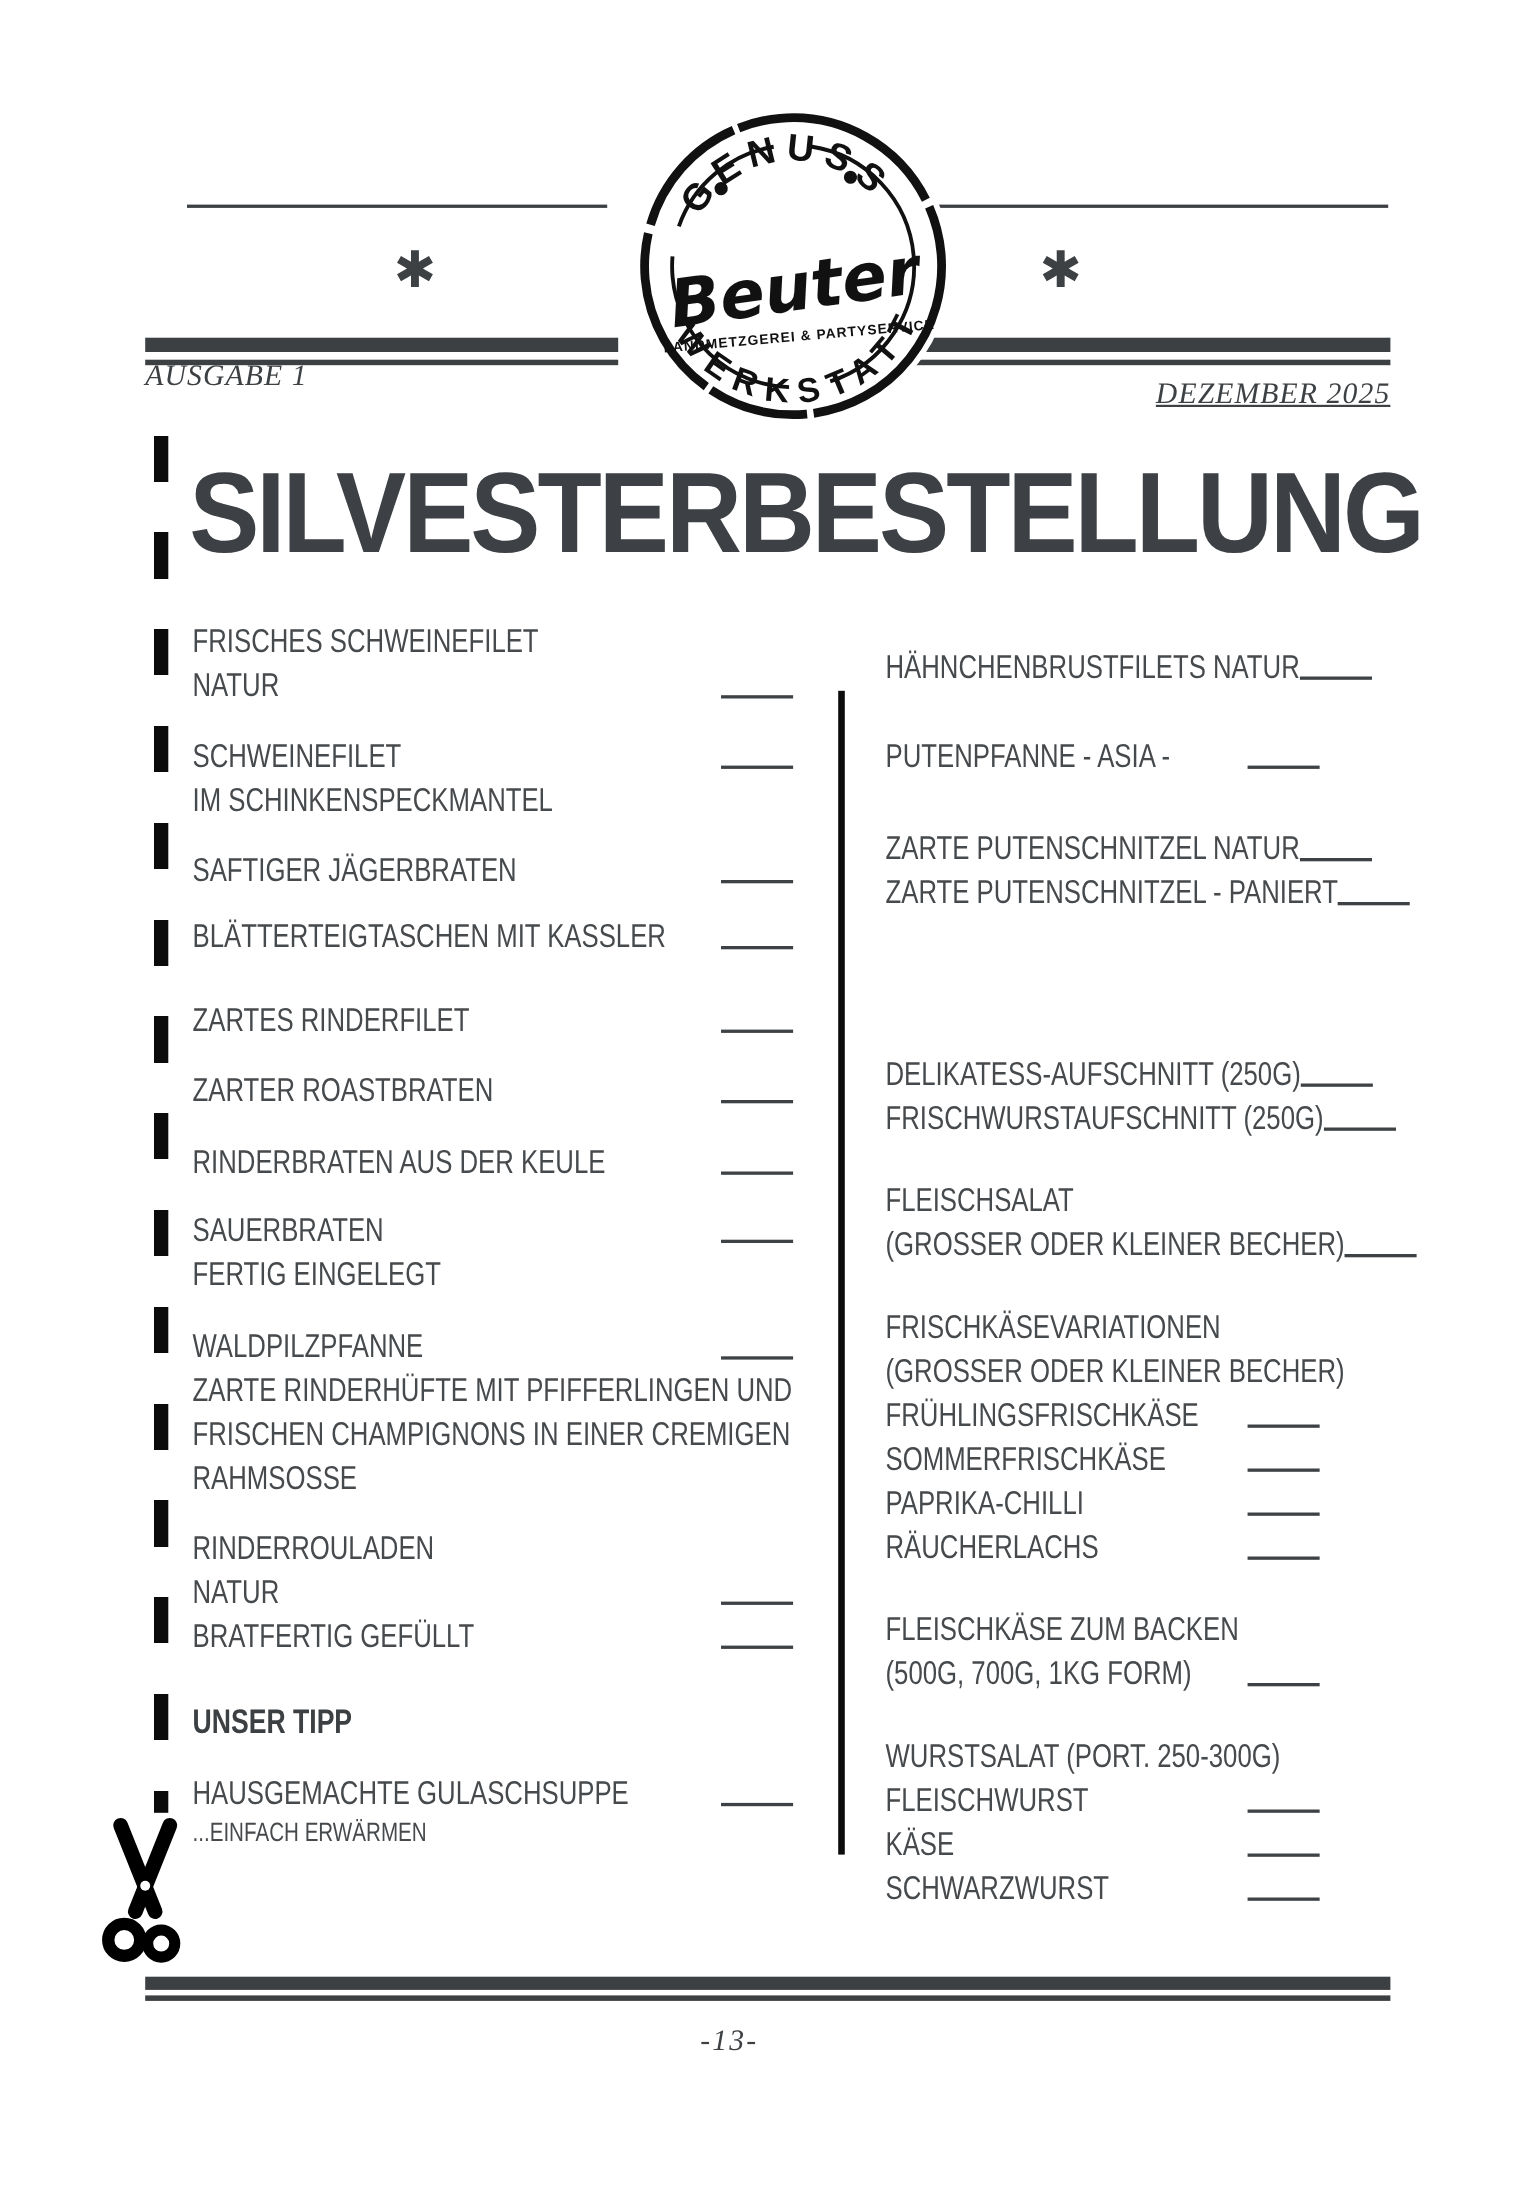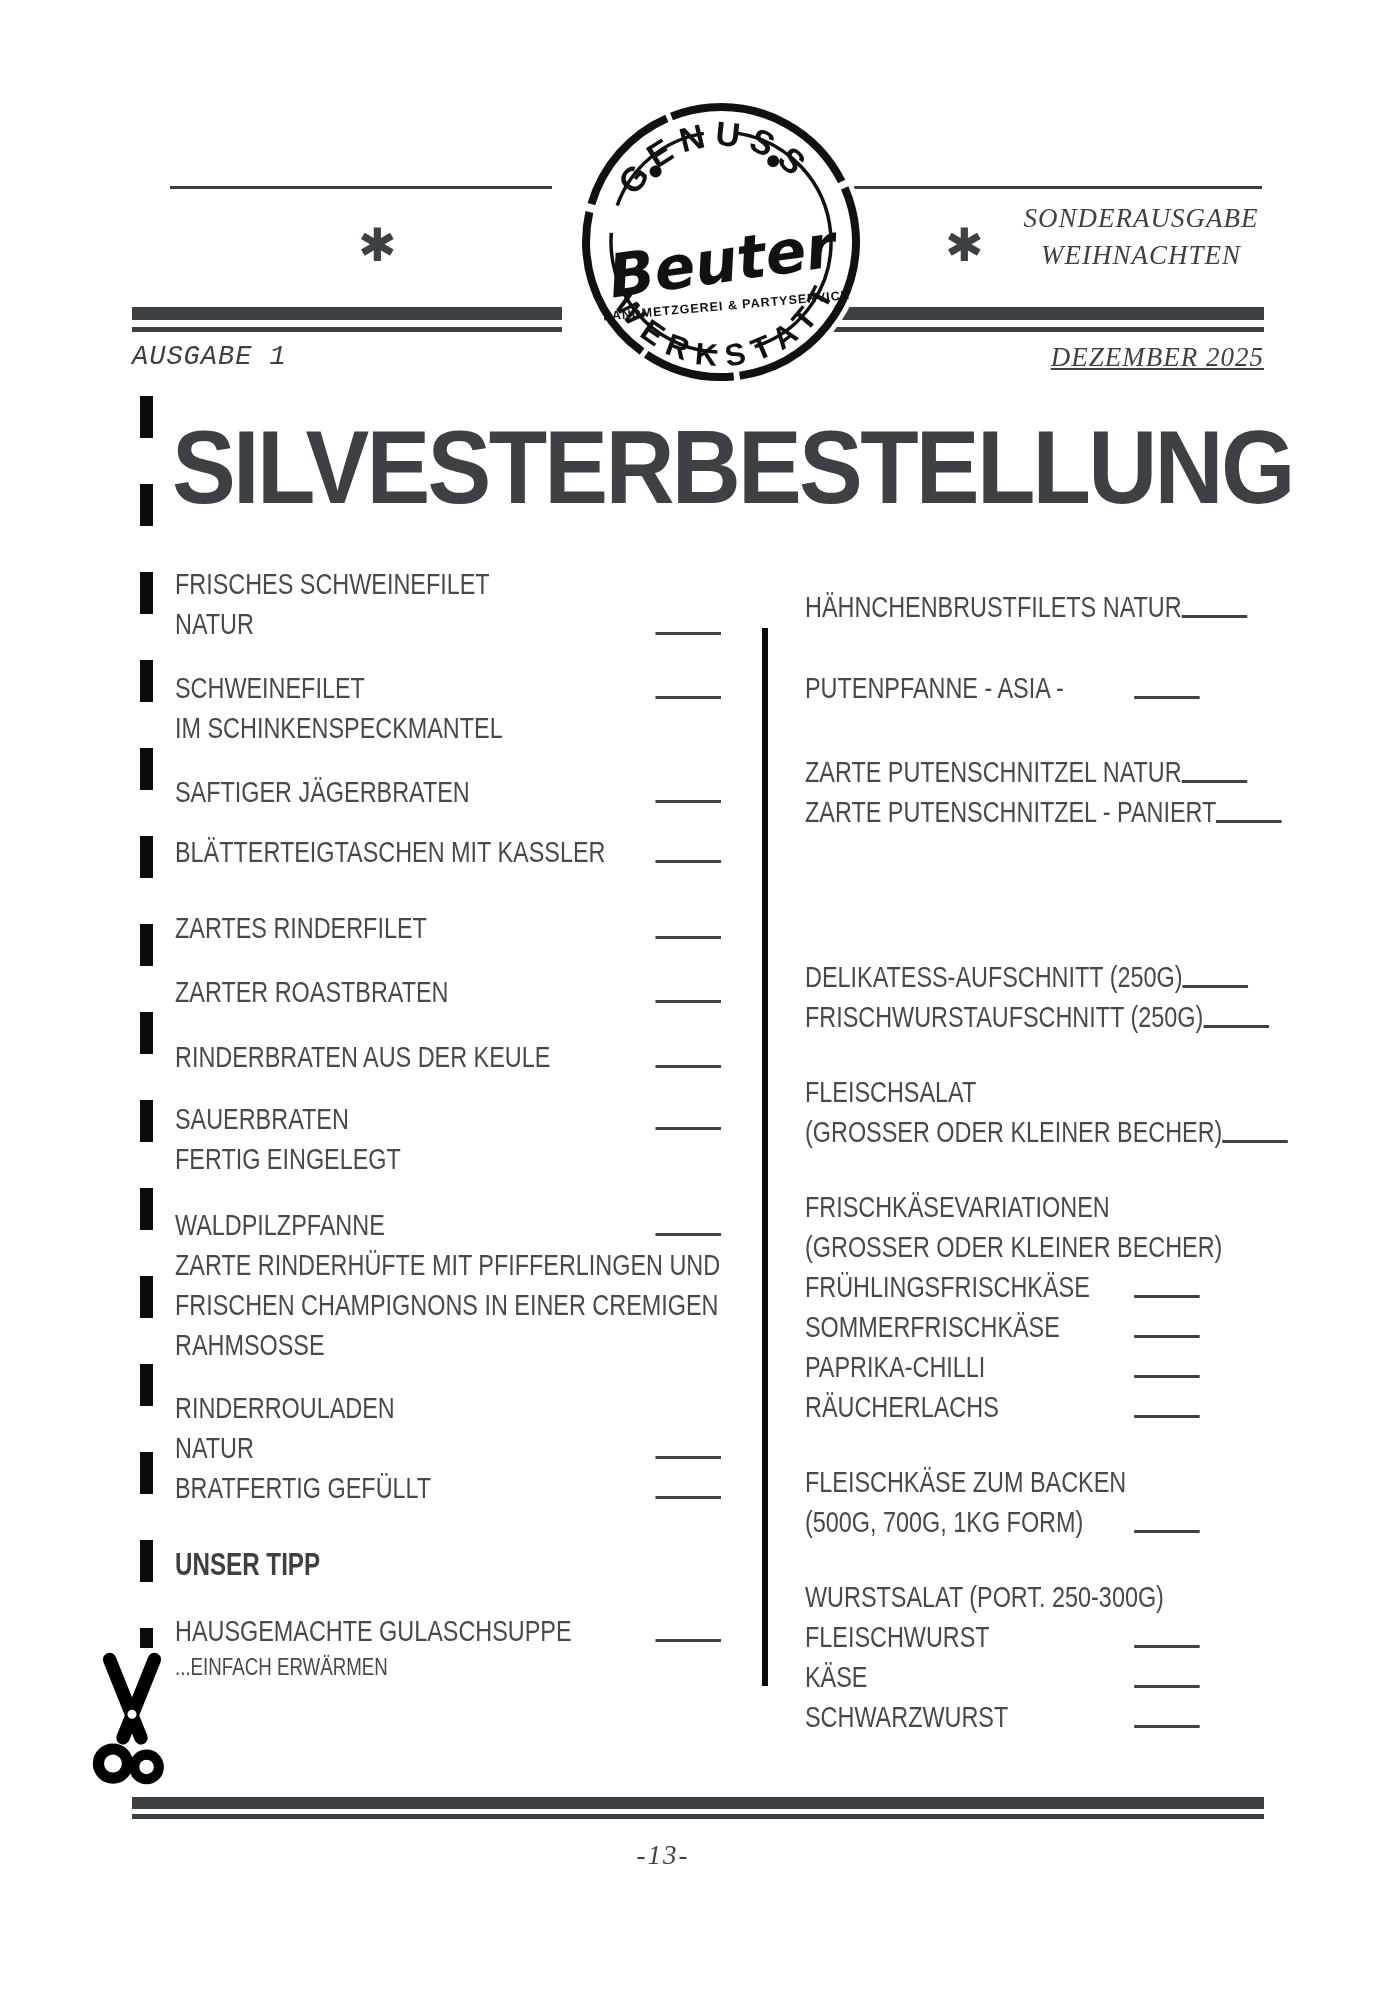--- a/index.html
+++ b/index.html
@@ -38,10 +38,6 @@
 
   <div class="abs asterisk" style="left:358px;top:222px;">✱</div>
 
-  <div class="abs serif-it mast-block" style="left:1018px;top:200px;width:246px;">
-    <div>SONDERAUSGABE</div>
-    <div>WEIHNACHTEN</div>
-  </div>
   <div class="abs asterisk" style="left:945px;top:222px;">✱</div>
 
   <div class="abs serif-it issue-line" style="left:132px;top:342px;font-family:Liberation Mono, monospace;">AUSGABE 1</div>

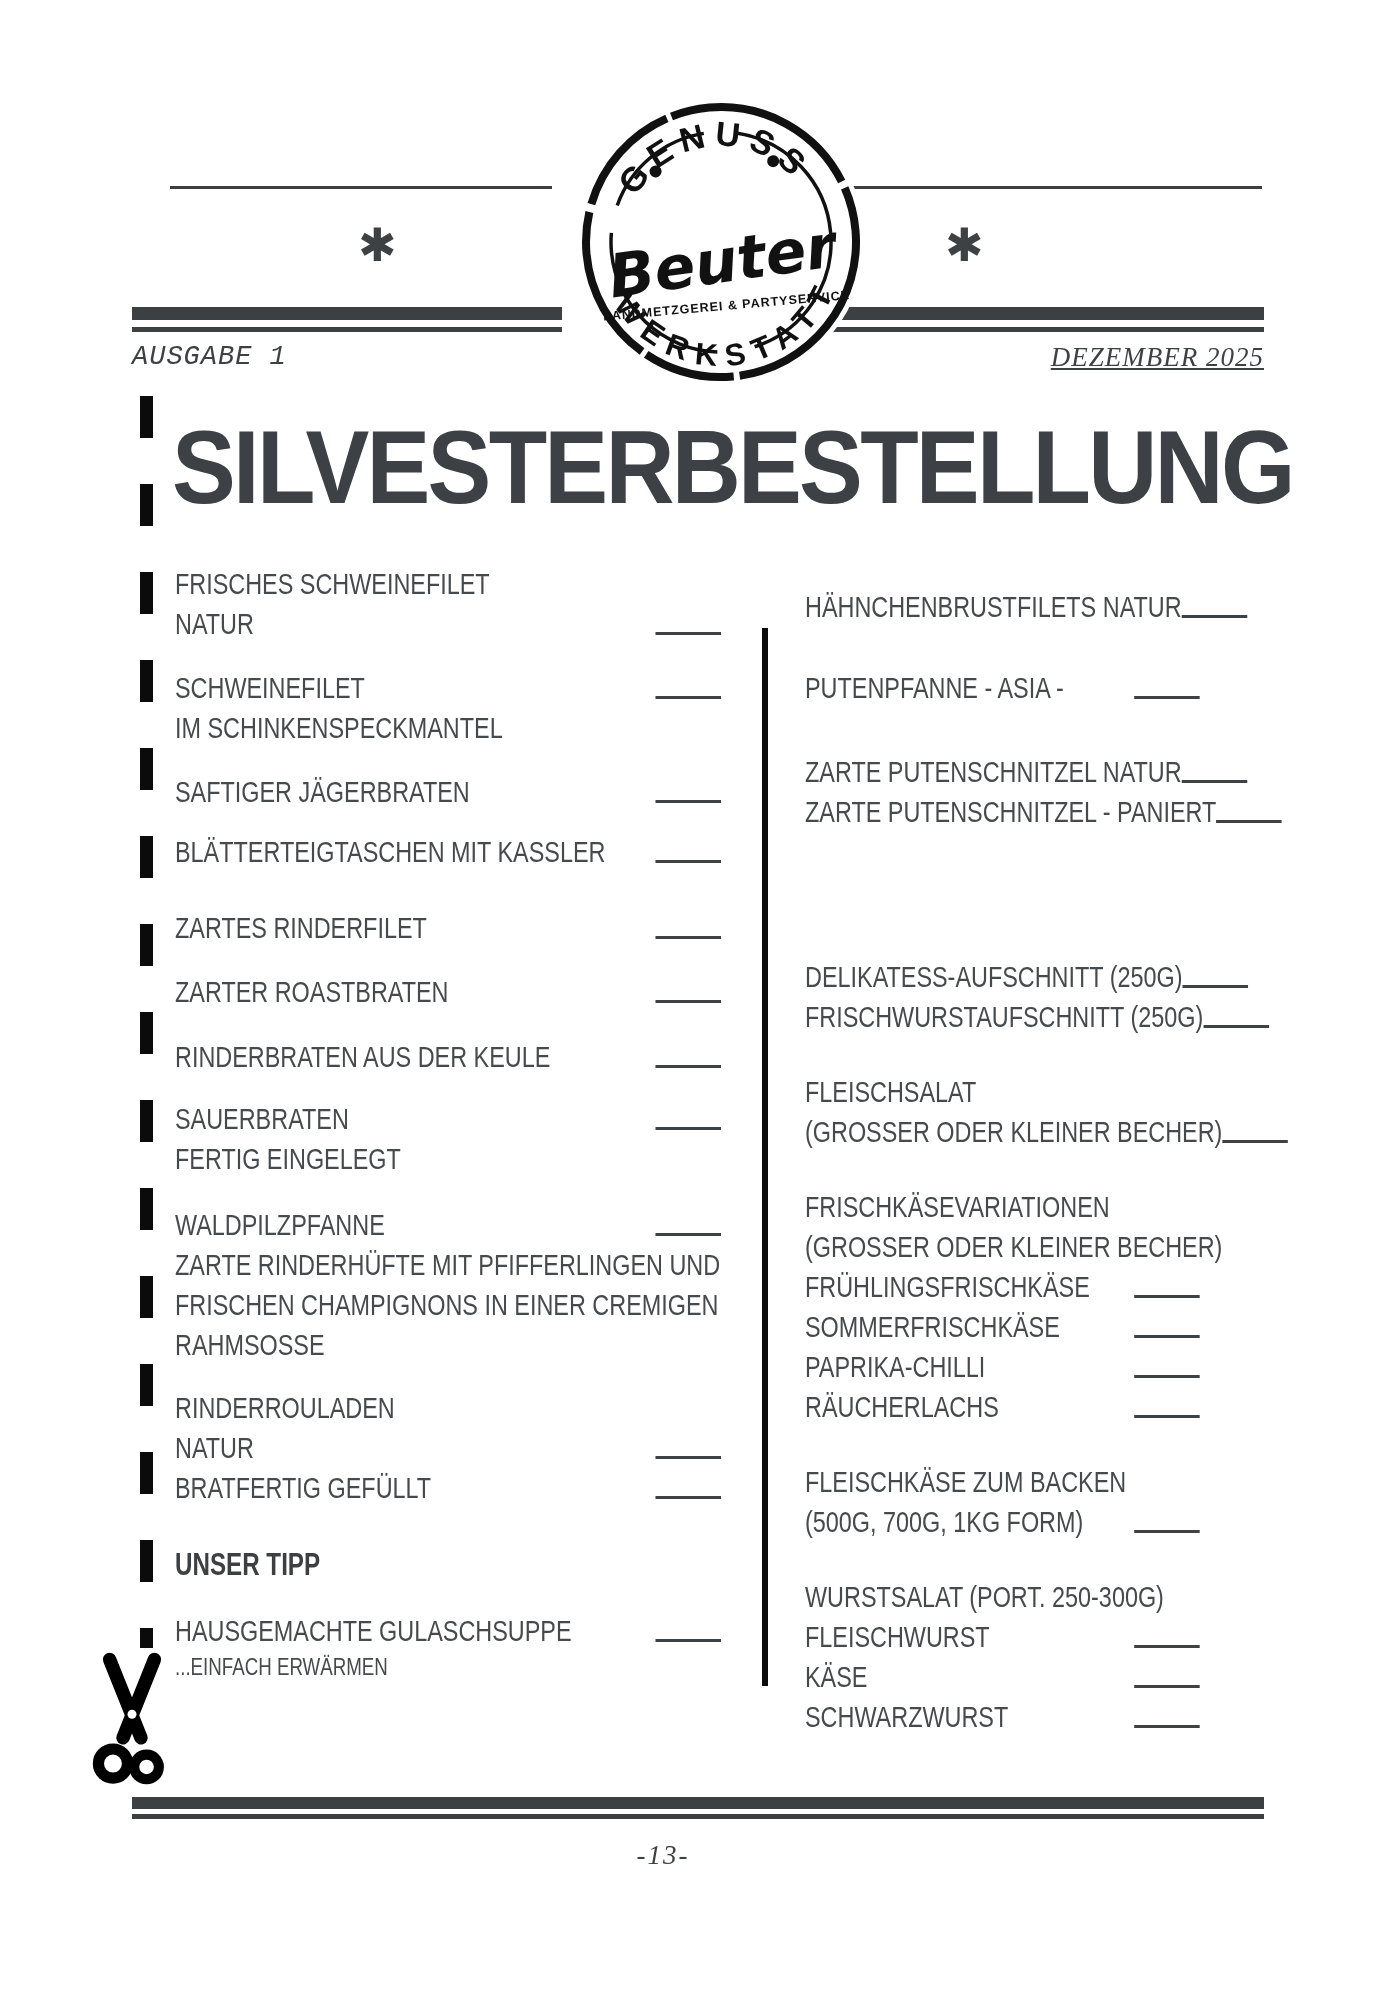--- a/index.html
+++ b/index.html
@@ -40,7 +40,7 @@
 
   <div class="abs asterisk" style="left:945px;top:222px;">✱</div>
 
-  <div class="abs serif-it issue-line" style="left:132px;top:342px;font-family:Liberation Mono, monospace;">AUSGABE 1</div>
+  <div class="abs serif-it issue-line" style="left:132px;top:326px;">AUSGABE 1</div>
   <div class="abs serif-it issue-line" style="right:130px;top:342px;text-align:right;text-decoration:underline;">DEZEMBER 2025</div>
 
   <div class="abs" style="left:576px;top:94px;width:290px;height:296px;">

